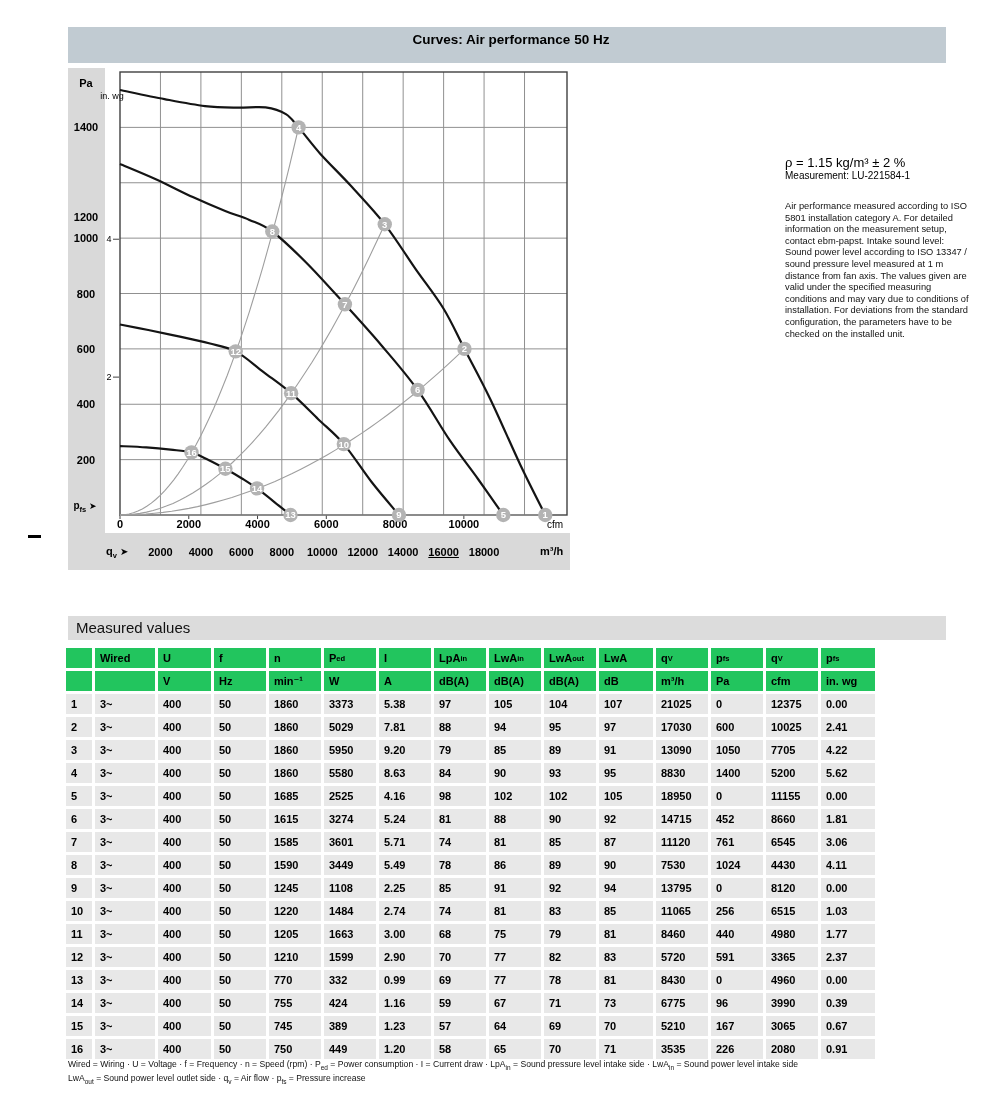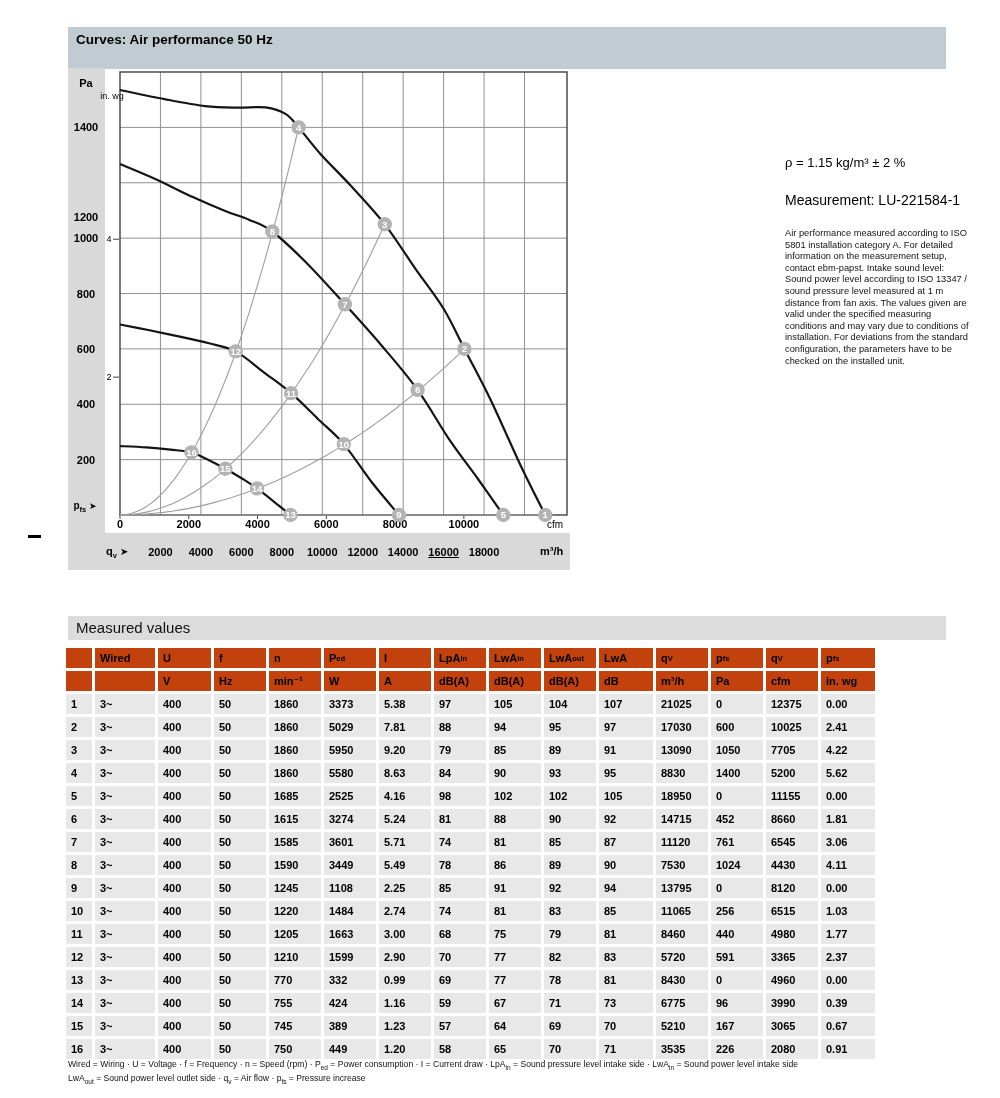--- a/index.html
+++ b/index.html
@@ -13,9 +13,9 @@
 
   
   .bar-curves {
-    left:68px; top:27px; width:878px; height:42px;
+    left:68px; top:27px; width:878px; height:36px;
     background:#c1cbd2; font-size:13.5px; font-weight:bold;
-    line-height:25px; padding-left:8px;
+    line-height:25px; padding-left:8px;text-align:center;
   }
   .bar-measured {
     left:68px; top:616px; width:878px; height:24px;

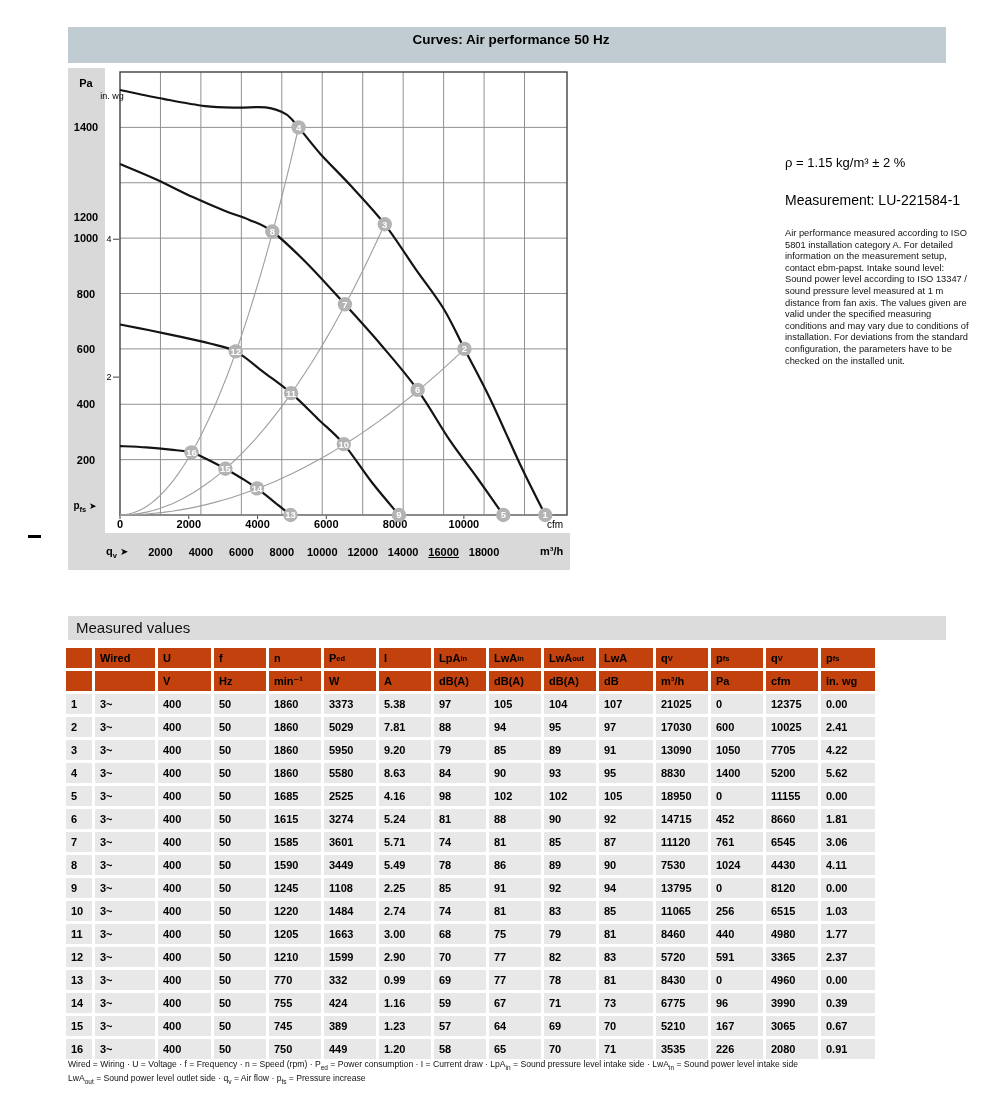--- a/index.html
+++ b/index.html
@@ -40,7 +40,7 @@
   
   #anno { left:785px; top:155px; width:185px; }
   .rho { font-size:13px; font-weight:400; }
-  .meas { font-size:14px; margin-top:22px; }
+  .meas { font-size:10px; }
   .note { font-size:9.3px; line-height:11.6px; margin-top:20px; color:#111; }
 
   

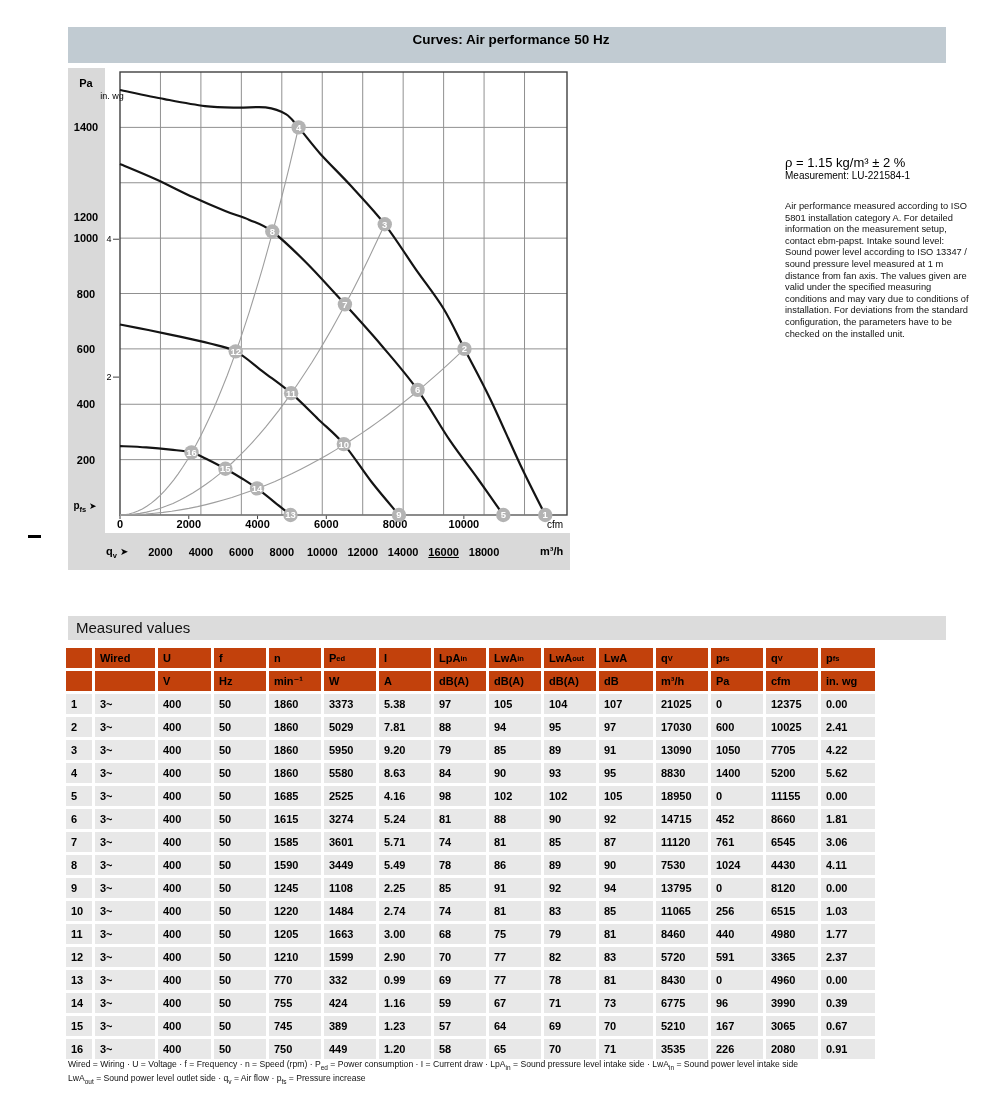--- a/index.html
+++ b/index.html
@@ -55,7 +55,7 @@
     padding-left:5px; display:flex; align-items:center;
     background:#e8e8e8; white-space:nowrap; overflow:visible;
   }
-  #mtable .hcell { background:#c2410c; }
+  #mtable .hcell { background:#22c55e; }
 
   .footnote { left:68px; font-size:8.6px; color:#111; white-space:nowrap; }
   .footnote sub { font-size:6.5px; }

